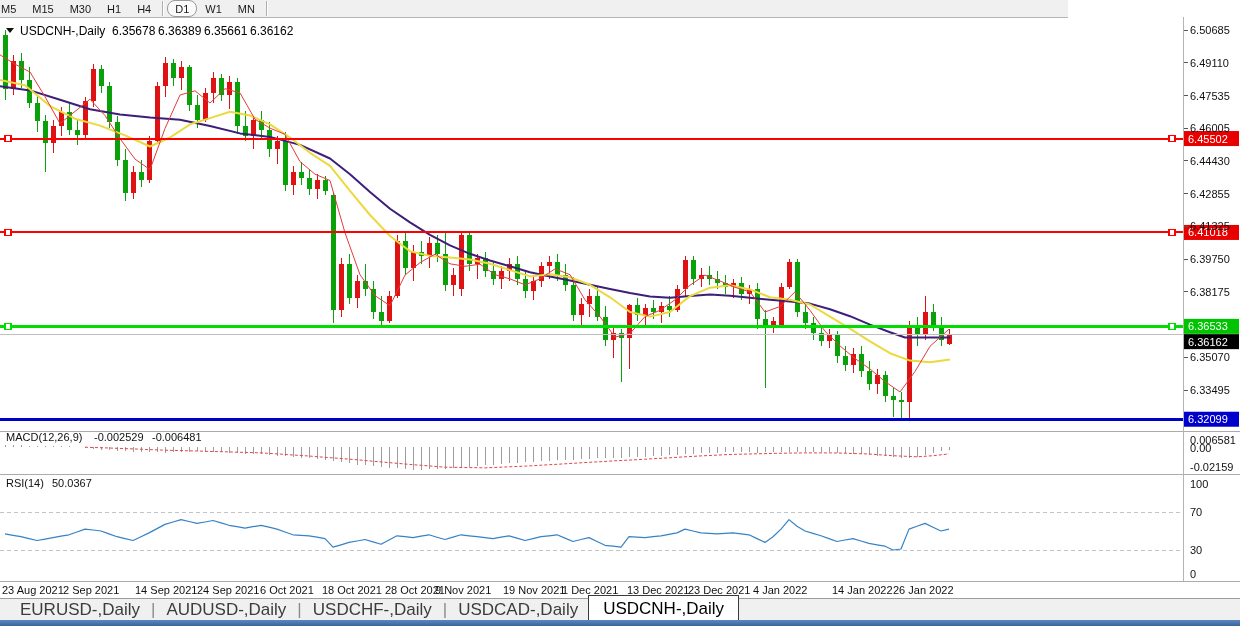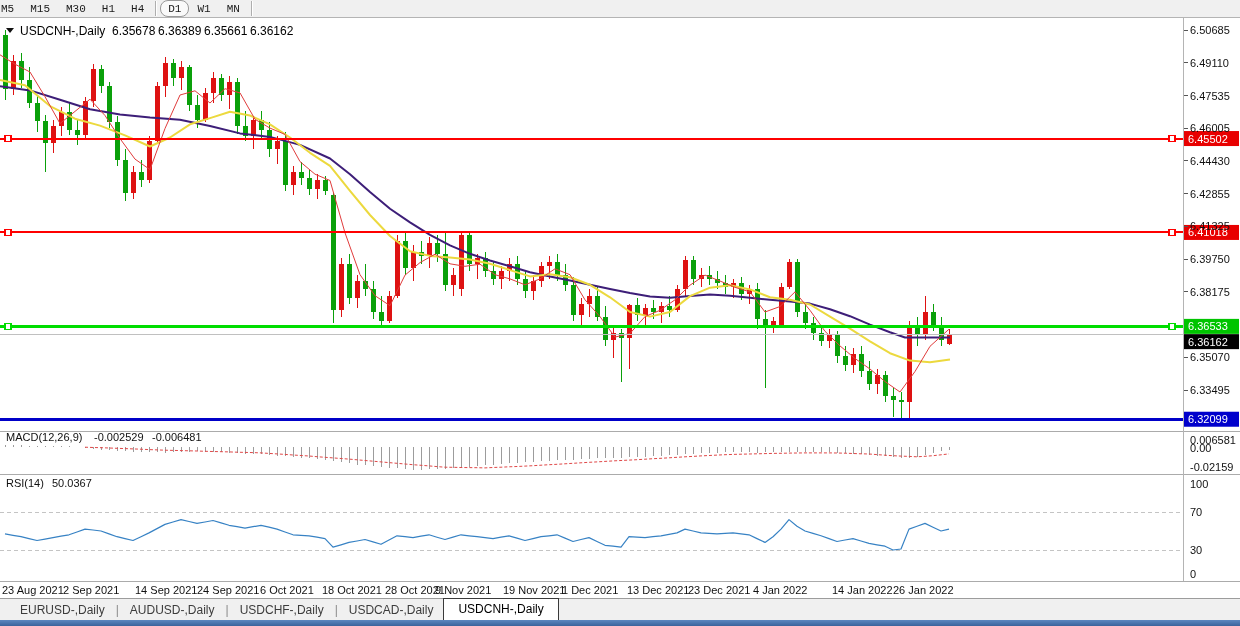--- a/index.html
+++ b/index.html
@@ -6,8 +6,8 @@
     font-family:"Liberation Sans",sans-serif;-webkit-font-smoothing:antialiased;}
   #app{position:relative;width:1240px;height:626px;background:#fff;}
   
-  #toolbar{position:absolute;left:0;top:0;width:1240px;height:17px;background:#f0f0f0;
-    border-bottom:1px solid #b4b4b4;display:flex;align-items:stretch;overflow:hidden;font-family:Liberation Mono, monospace;}
+  #toolbar{position:absolute;left:0;top:0;width:1068px;height:17px;background:#f0f0f0;
+    border-bottom:1px solid #b4b4b4;display:flex;align-items:stretch;overflow:hidden;}
   .tf-btn{font-size:11px;color:#1a1a1a;padding:1px 7px 0 7px;display:flex;align-items:center;
     border:1px solid transparent;background:transparent;cursor:default;line-height:14px;}
   .tf-btn.active{background:#fafafa;border:1px solid #9a9a9a;border-radius:8px;}

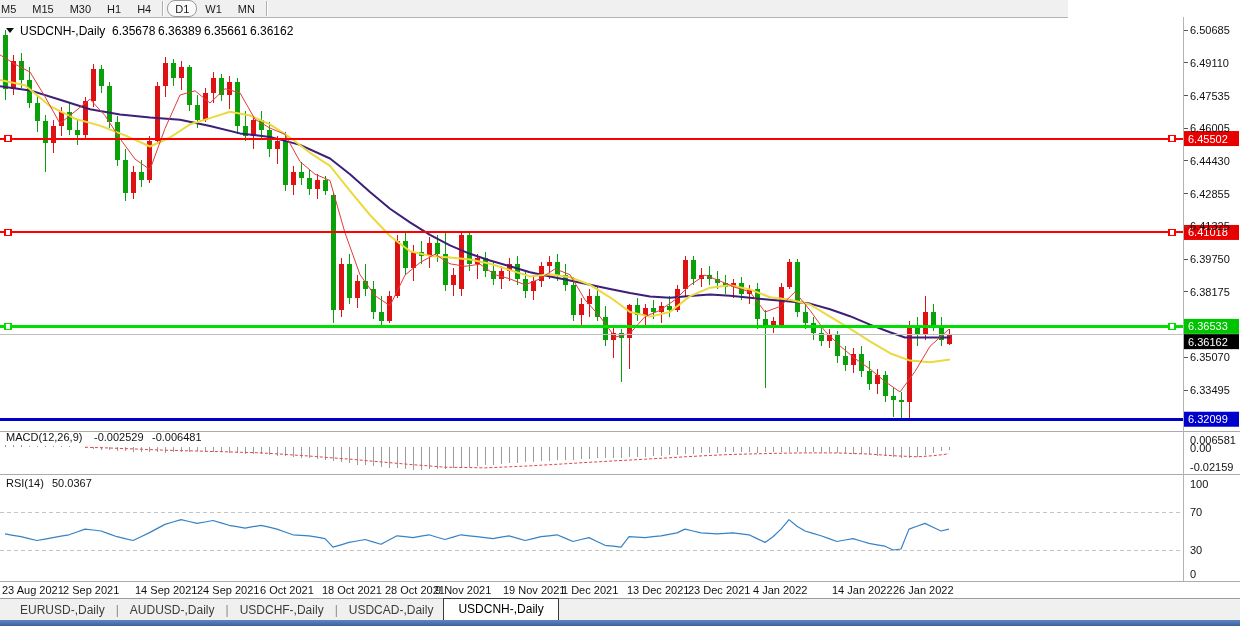--- a/index.html
+++ b/index.html
@@ -17,7 +17,7 @@
   text{font-family:"Liberation Sans",sans-serif;}
   
   #tabbar{position:absolute;left:0;top:598px;width:1240px;height:22px;background:#f0f0f0;
-    border-top:1px solid #9c9c9c;display:flex;align-items:center;font-size:12px;color:#3c3c3c;text-align:center;}
+    border-top:1px solid #9c9c9c;display:flex;align-items:center;font-size:17px;color:#3c3c3c;text-align:center;}
   .tab{padding:2px 10px;white-space:nowrap;cursor:default;}
   .tab-sep{color:#8a8a8a;padding:0 1px;}
   .tab.active{background:#fff;border:1px solid #3a3a3a;border-bottom:1px solid #fff;

